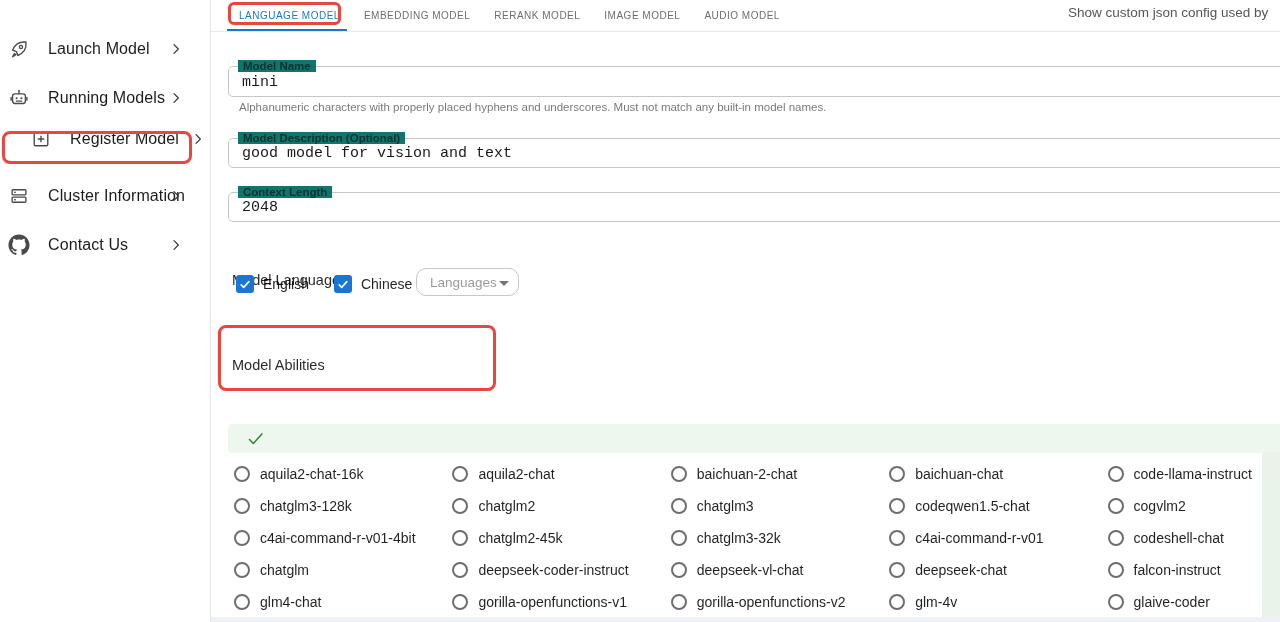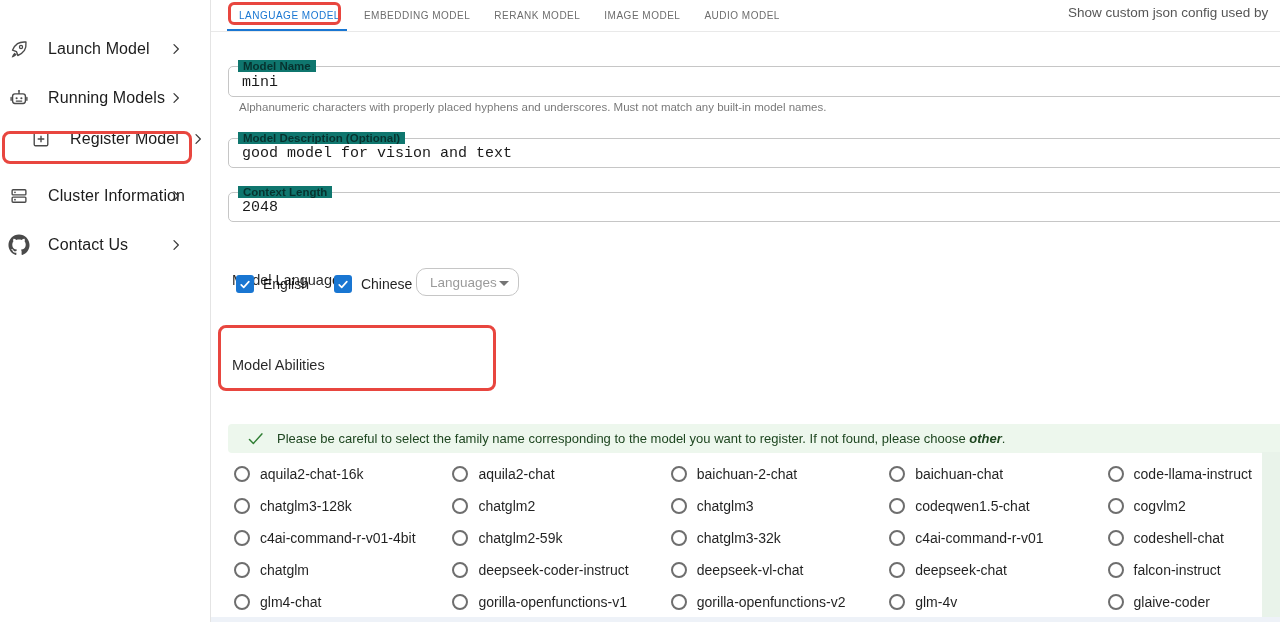--- a/index.html
+++ b/index.html
@@ -212,9 +212,6 @@
           <path d="M3.5 13.5 l5.5 5.5 L21 5.5" fill="none" stroke="currentColor" stroke-width="2.1" stroke-linecap="round" stroke-linejoin="round"></path>
         </svg>
     </span>
-    <span class="alert-text">
-      <span>Please be careful to select the family name corresponding to the model you want to register. If not found, please choose </span><b><i>other</i></b><span>.</span>
-    </span>
   </div>
 
   <div class="radio-grid" id="family-radios">

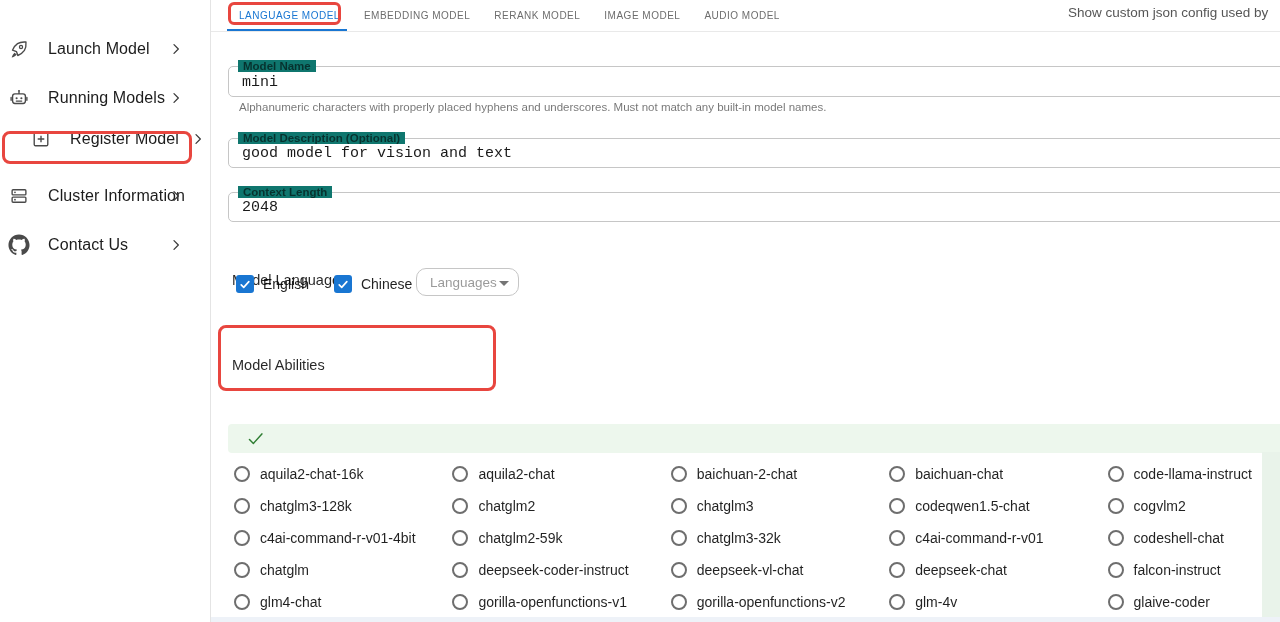--- a/index.html
+++ b/index.html
@@ -262,7 +262,7 @@
       </div>
       <div class="radio-item">
         <span class="radio-circle"></span>
-        <span class="radio-label">chatglm2-59k</span>
+        <span class="radio-label">chatglm2-45k</span>
       </div>
       <div class="radio-item">
         <span class="radio-circle"></span>

